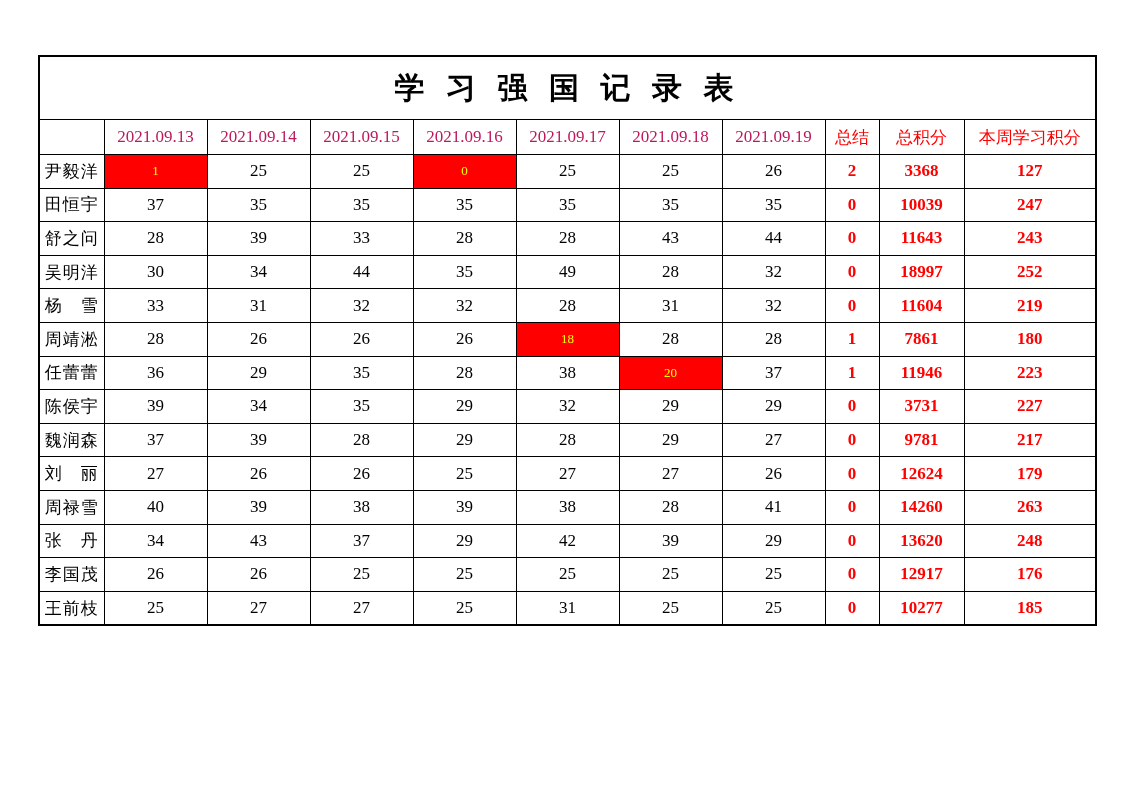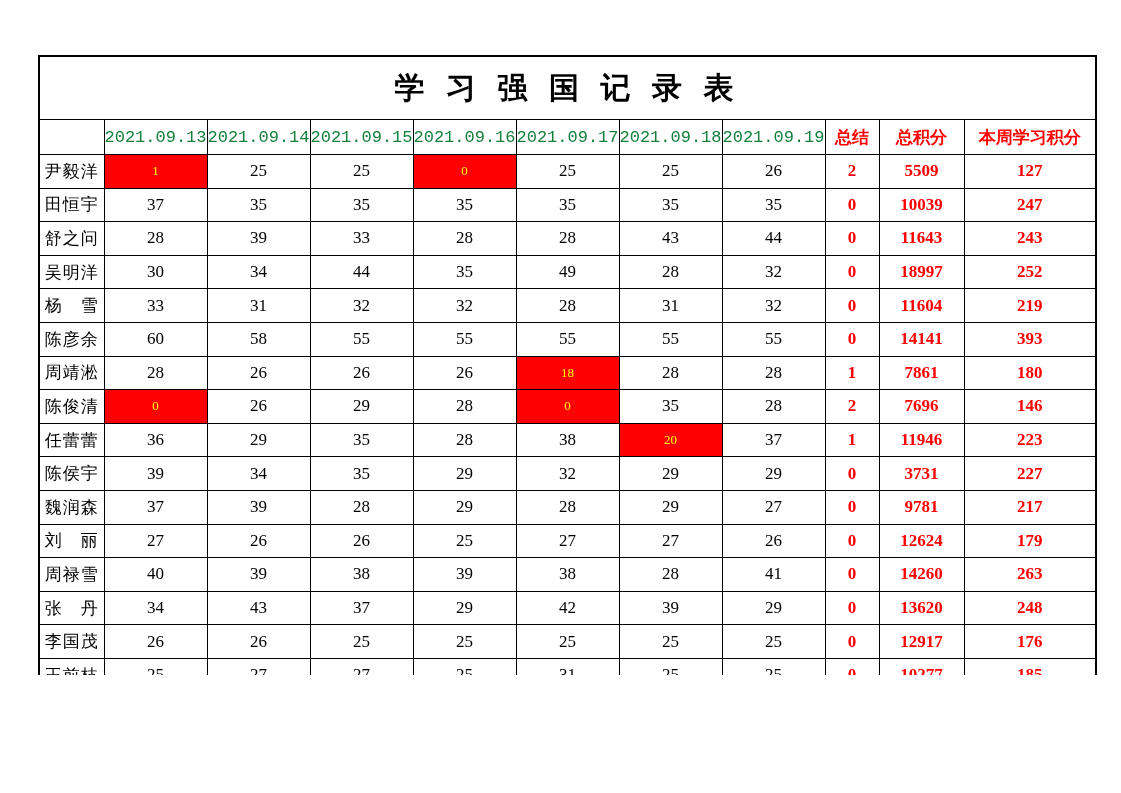--- a/index.html
+++ b/index.html
@@ -34,7 +34,7 @@
   }
   tr.header-row td { height: 34px; font-size: 17px; }
   td.corner-cell { background: #ffffff; }
-  td.date-head { color: #15803d; font-size: 16px; font-family: Liberation Mono, monospace; }
+  td.date-head { color: #be185d; font-size: 16px; }
   td.red-head { color: #ff0000; font-weight: bold; font-size: 18px; }
   tbody td { height: 32.6px; font-size: 17px; }
   td.name-cell { font-size: 17px; letter-spacing: 1px; }

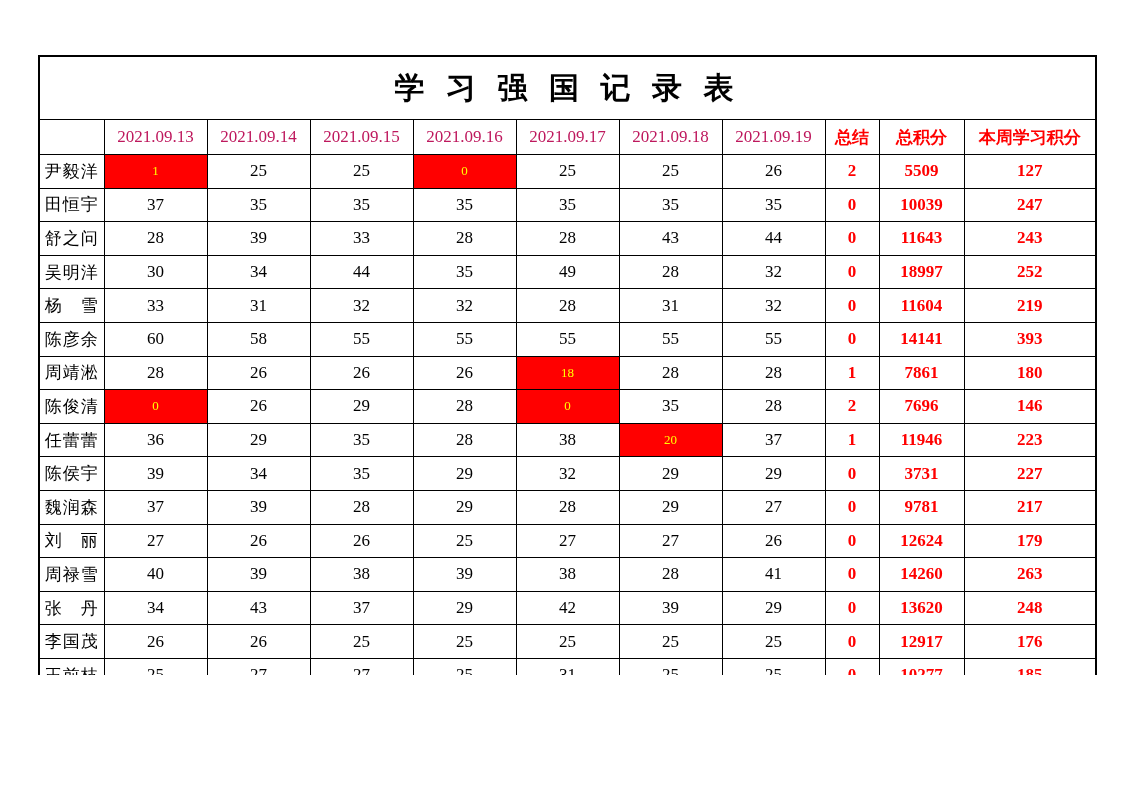--- a/index.html
+++ b/index.html
@@ -35,7 +35,7 @@
   tr.header-row td { height: 34px; font-size: 17px; }
   td.corner-cell { background: #ffffff; }
   td.date-head { color: #be185d; font-size: 16px; }
-  td.red-head { color: #ff0000; font-weight: bold; font-size: 18px; }
+  td.red-head { color: #ff0000; font-weight: normal; font-size: 18px; }
   tbody td { height: 32.6px; font-size: 17px; }
   td.name-cell { font-size: 17px; letter-spacing: 1px; }
   td.score-cell { color: #000000; }

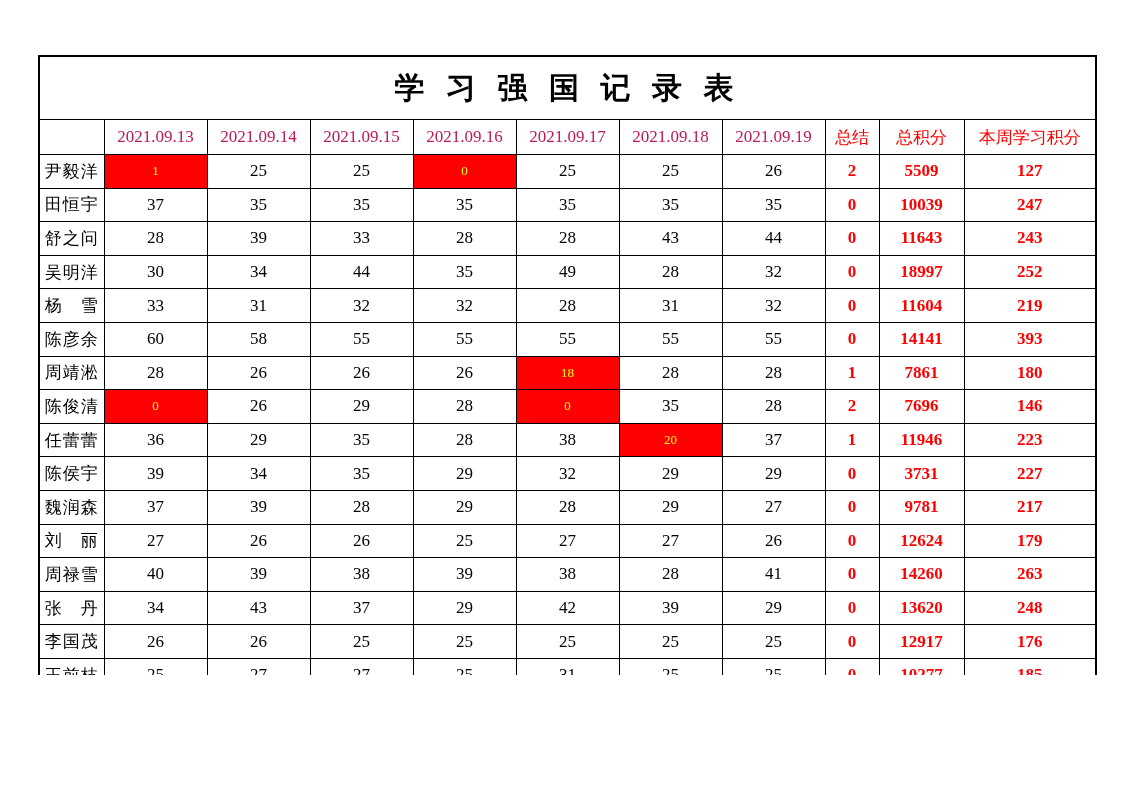--- a/index.html
+++ b/index.html
@@ -90,7 +90,7 @@
             <td class="score-cell">25</td>
             <td class="score-cell">26</td>
             <td class="red-val">2</td>
-            <td class="red-val">5509</td>
+            <td class="red-val">3368</td>
             <td class="red-val">127</td>
           </tr>
           <tr>

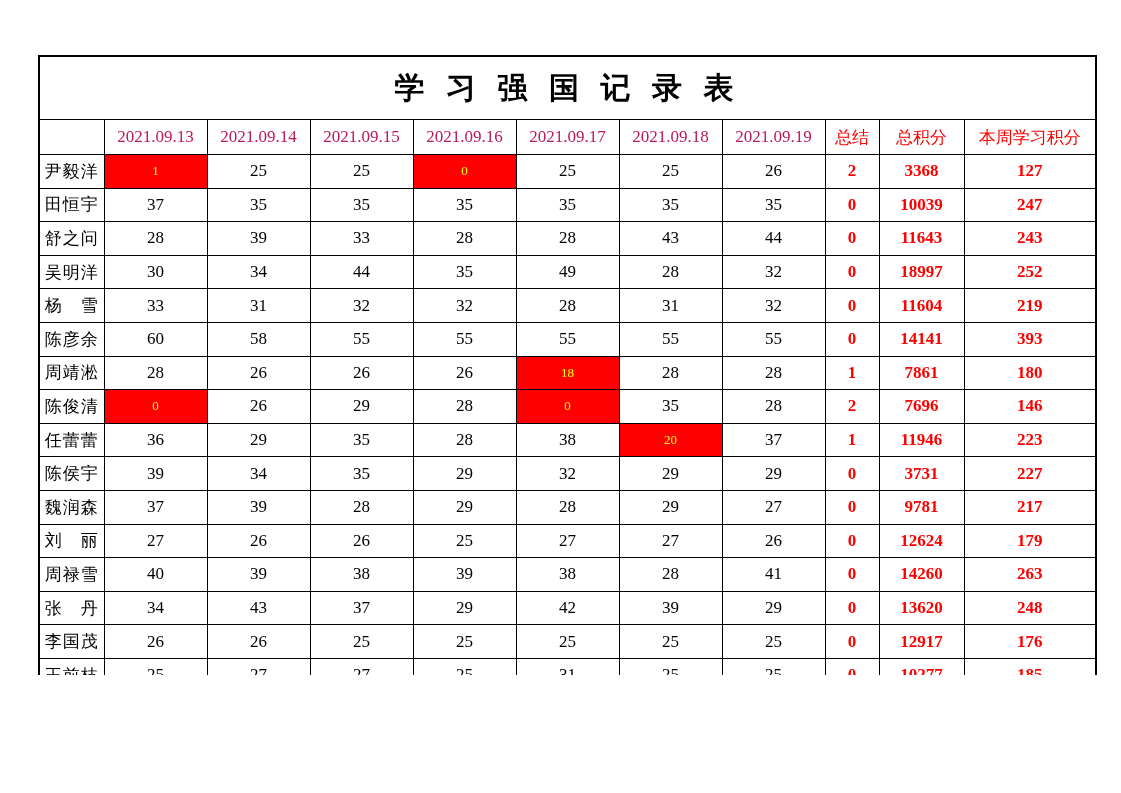--- a/index.html
+++ b/index.html
@@ -146,19 +146,6 @@
             <td class="red-val">219</td>
           </tr>
           <tr>
-            <td class="name-cell">陈彦余</td>
-            <td class="score-cell">60</td>
-            <td class="score-cell">58</td>
-            <td class="score-cell">55</td>
-            <td class="score-cell">55</td>
-            <td class="score-cell">55</td>
-            <td class="score-cell">55</td>
-            <td class="score-cell">55</td>
-            <td class="red-val">0</td>
-            <td class="red-val">14141</td>
-            <td class="red-val">393</td>
-          </tr>
-          <tr>
             <td class="name-cell">周靖淞</td>
             <td class="score-cell">28</td>
             <td class="score-cell">26</td>

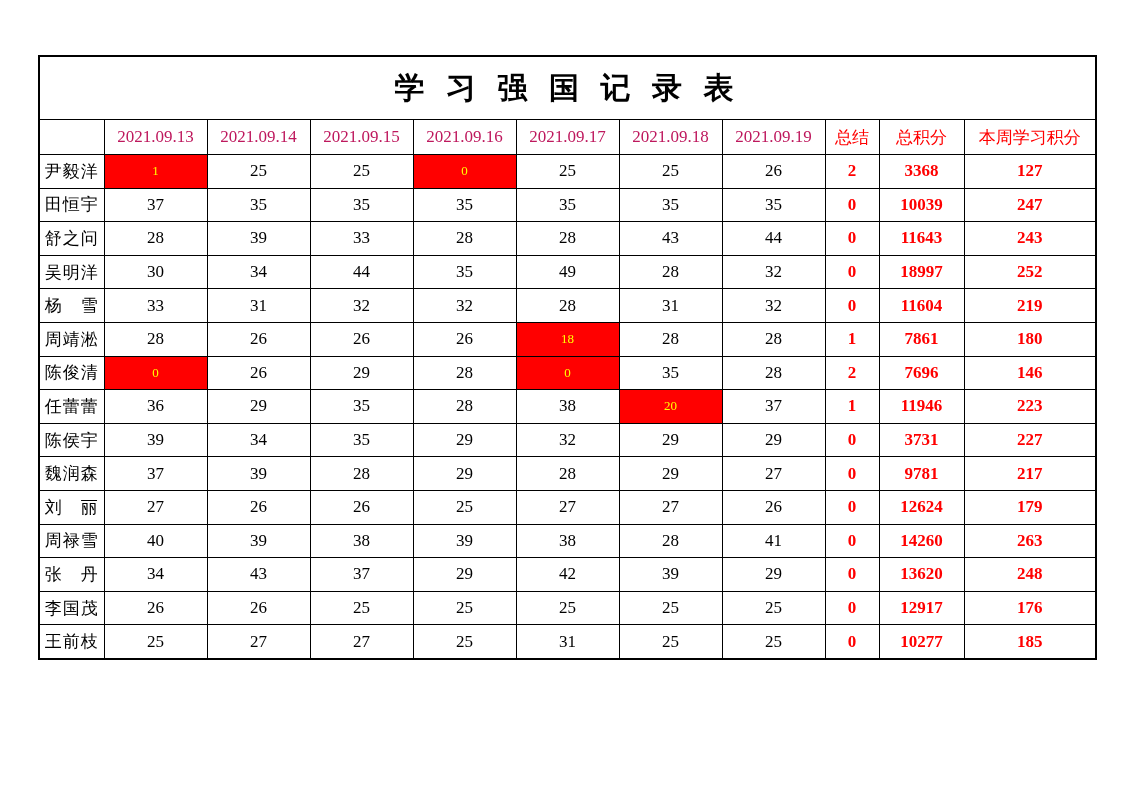--- a/index.html
+++ b/index.html
@@ -159,19 +159,6 @@
             <td class="red-val">180</td>
           </tr>
           <tr>
-            <td class="name-cell">陈俊清</td>
-            <td class="score-cell hl">0</td>
-            <td class="score-cell">26</td>
-            <td class="score-cell">29</td>
-            <td class="score-cell">28</td>
-            <td class="score-cell hl">0</td>
-            <td class="score-cell">35</td>
-            <td class="score-cell">28</td>
-            <td class="red-val">2</td>
-            <td class="red-val">7696</td>
-            <td class="red-val">146</td>
-          </tr>
-          <tr>
             <td class="name-cell">任蕾蕾</td>
             <td class="score-cell">36</td>
             <td class="score-cell">29</td>

